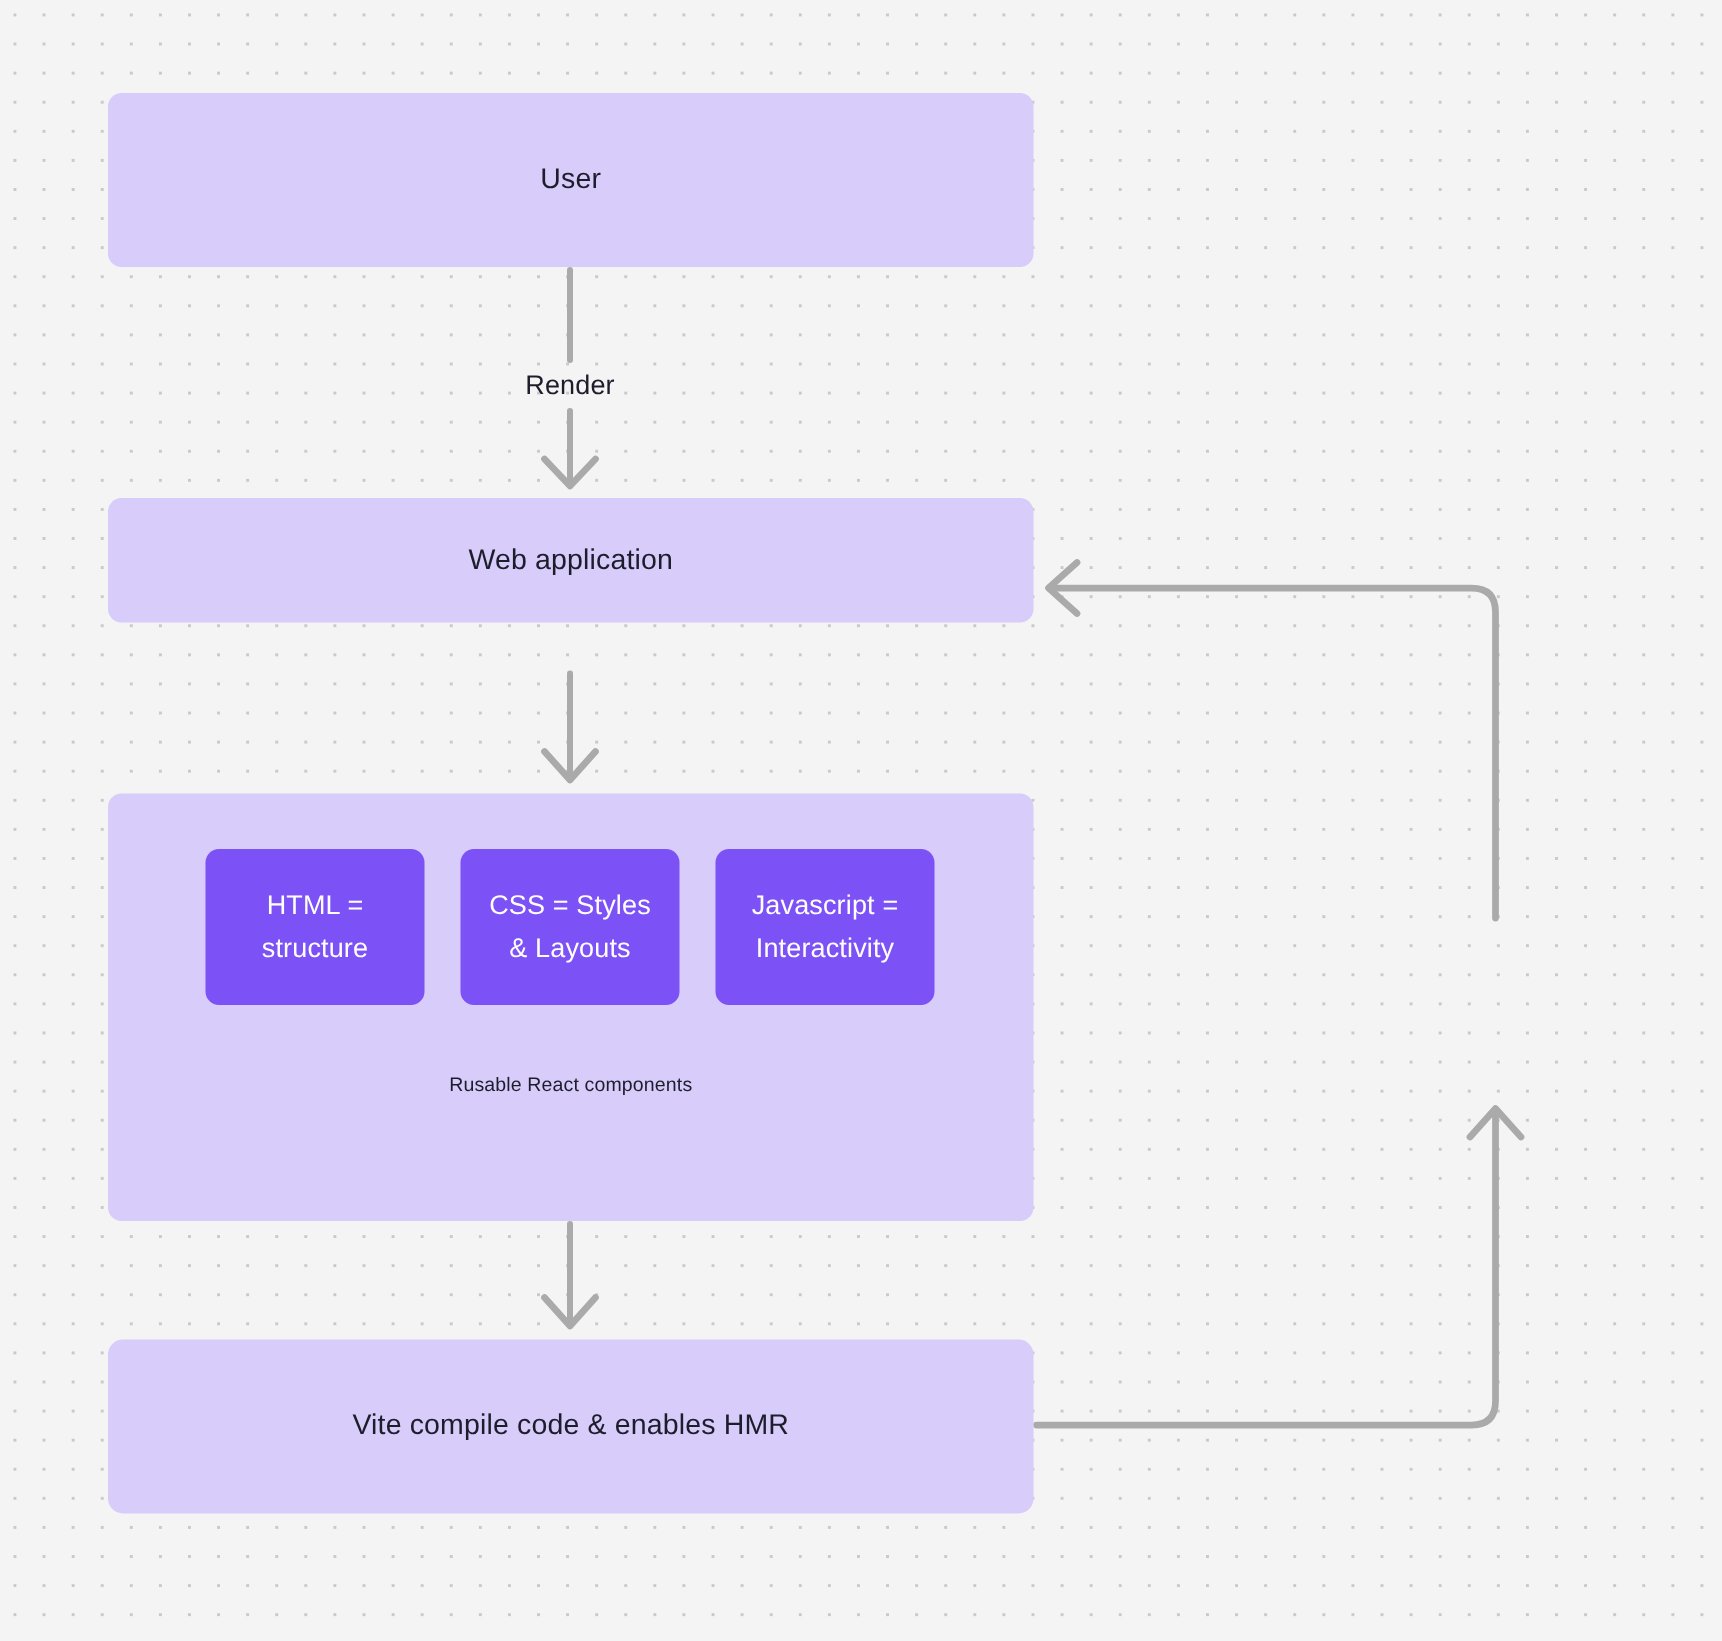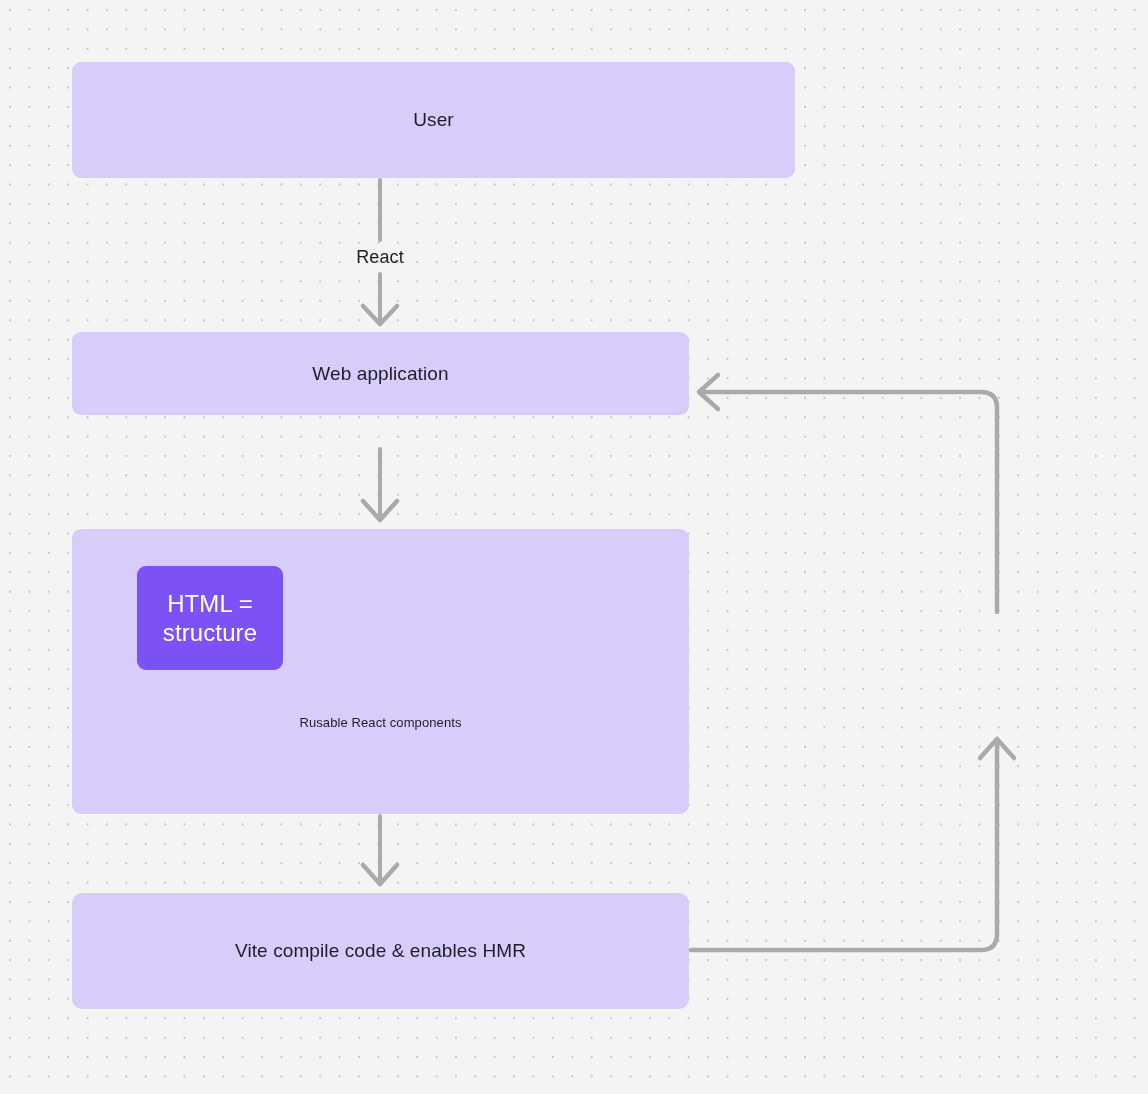--- a/index.html
+++ b/index.html
@@ -47,7 +47,7 @@
   }
 
   
-  #node-user            { left: 72px;  top: 62px;   width: 723px; height: 116px; text-align: right; }
+  #node-user            { left: 72px;  top: 62px;   width: 617px; height: 116px; text-align: right; }
   #node-webapp          { left: 72px;  top: 332px;  width: 617px; height: 83px; }
   #node-components      { left: 72px;  top: 529px;  width: 617px; height: 285px; }
   #node-vite            { left: 72px;  top: 893px;  width: 617px; height: 116px; border-radius: 10px; }

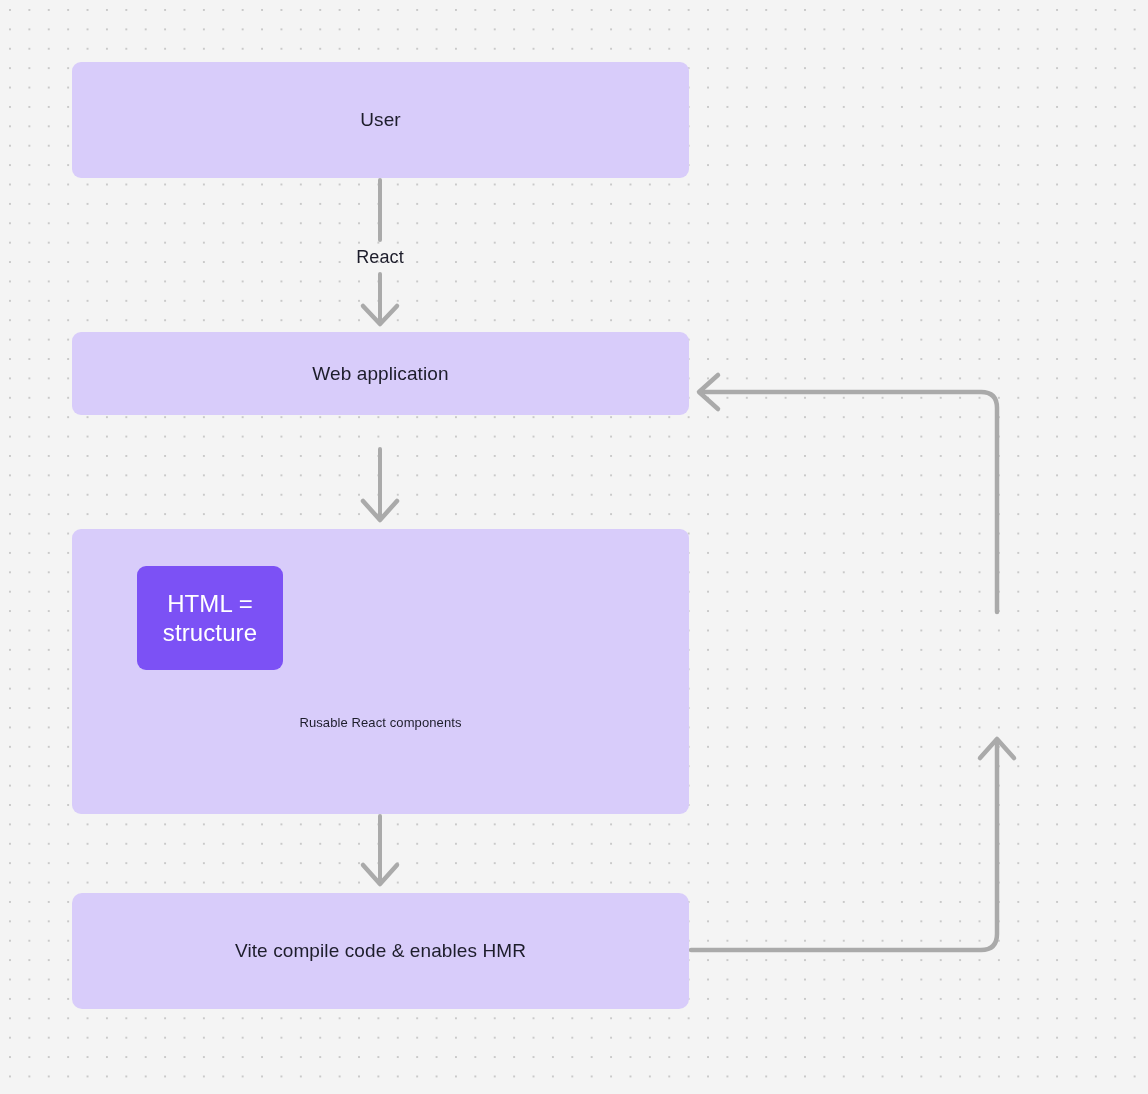--- a/index.html
+++ b/index.html
@@ -150,7 +150,7 @@
   </div>
 
 
-  <div class="edge-label" id="label-prompt">React</div>
+  <div class="edge-label" id="label-prompt">Render</div>
 
 </div>
 

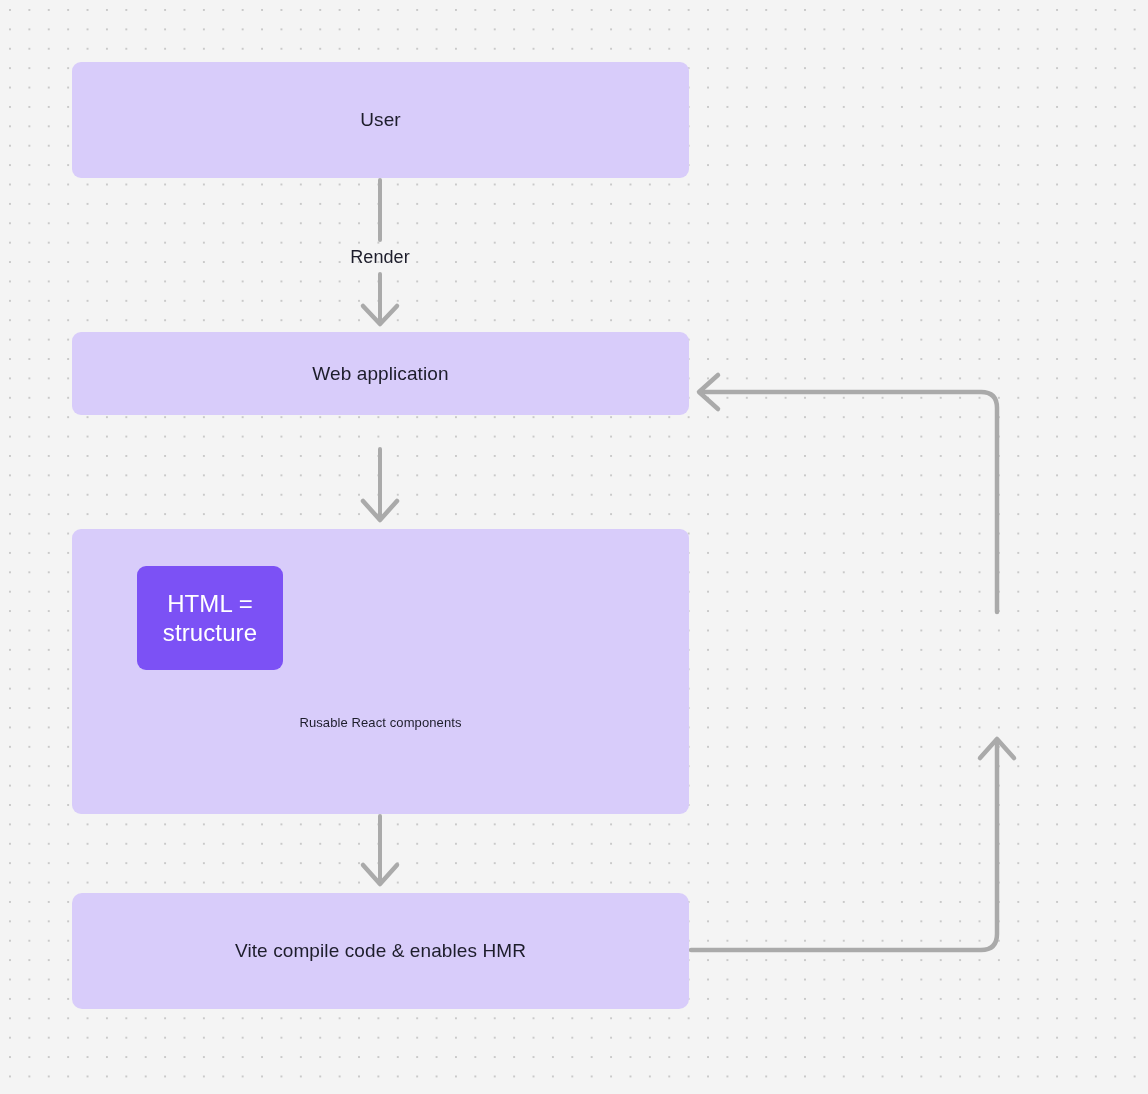--- a/index.html
+++ b/index.html
@@ -40,7 +40,7 @@
   .node-inner {
     background: #7c51f5;
     color: #ffffff;
-    font-size: 24px;
+    font-size: 18px;
     line-height: 29px;
     border-radius: 9px;
     letter-spacing: 0.1px;

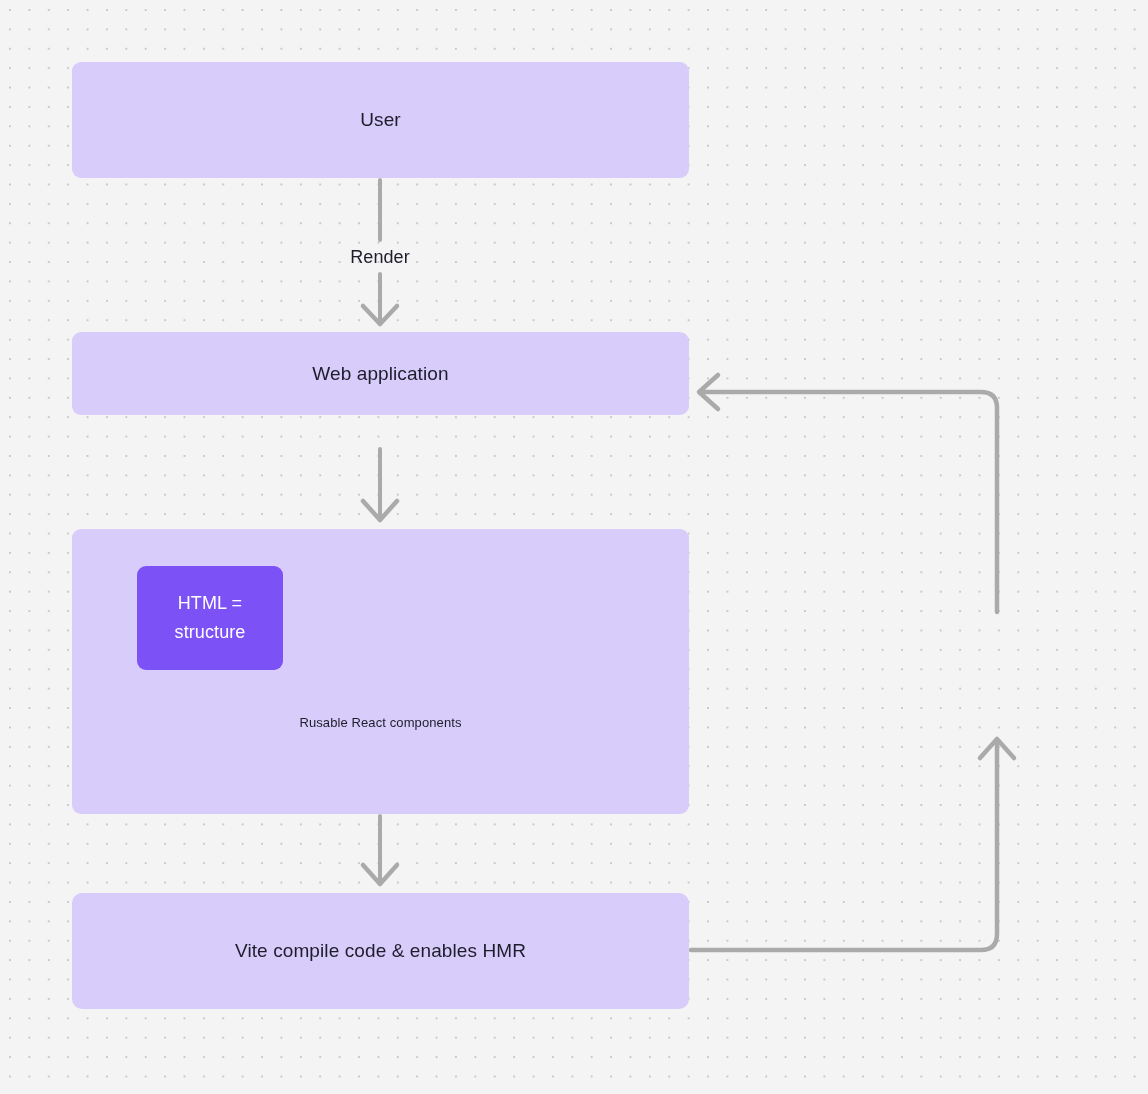--- a/index.html
+++ b/index.html
@@ -140,6 +140,12 @@
       </span>
     </div>
 
+    <div class="node node-inner" id="node-css">
+      <span>
+        <span>CSS = Styles</span><br>
+        <span>&amp; Layouts</span>
+      </span>
+    </div>
 
 
     <div class="components-label">Rusable React components</div>

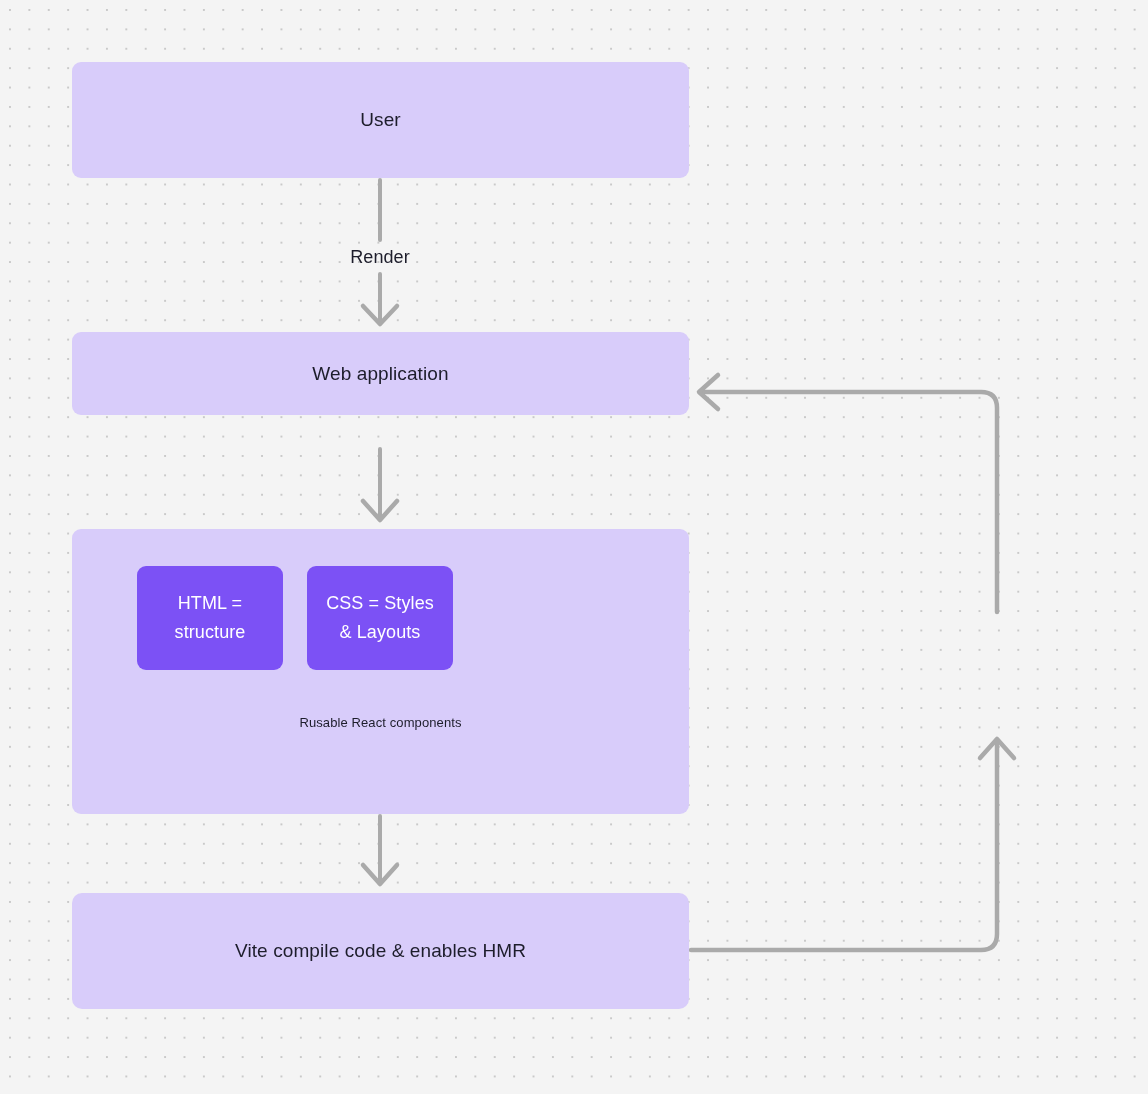--- a/index.html
+++ b/index.html
@@ -147,6 +147,12 @@
       </span>
     </div>
 
+    <div class="node node-inner" id="node-js">
+      <span>
+        <span>Javascript =</span><br>
+        <span>Interactivity</span>
+      </span>
+    </div>
 
     <div class="components-label">Rusable React components</div>
   </div>

